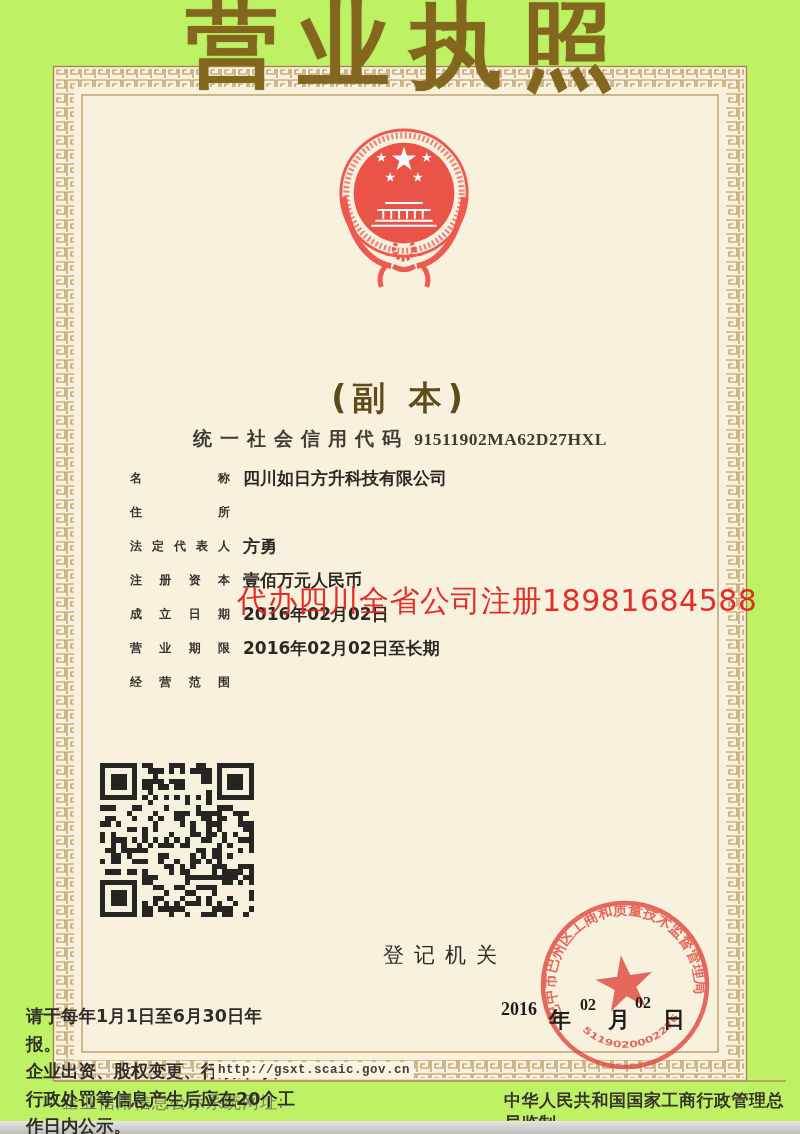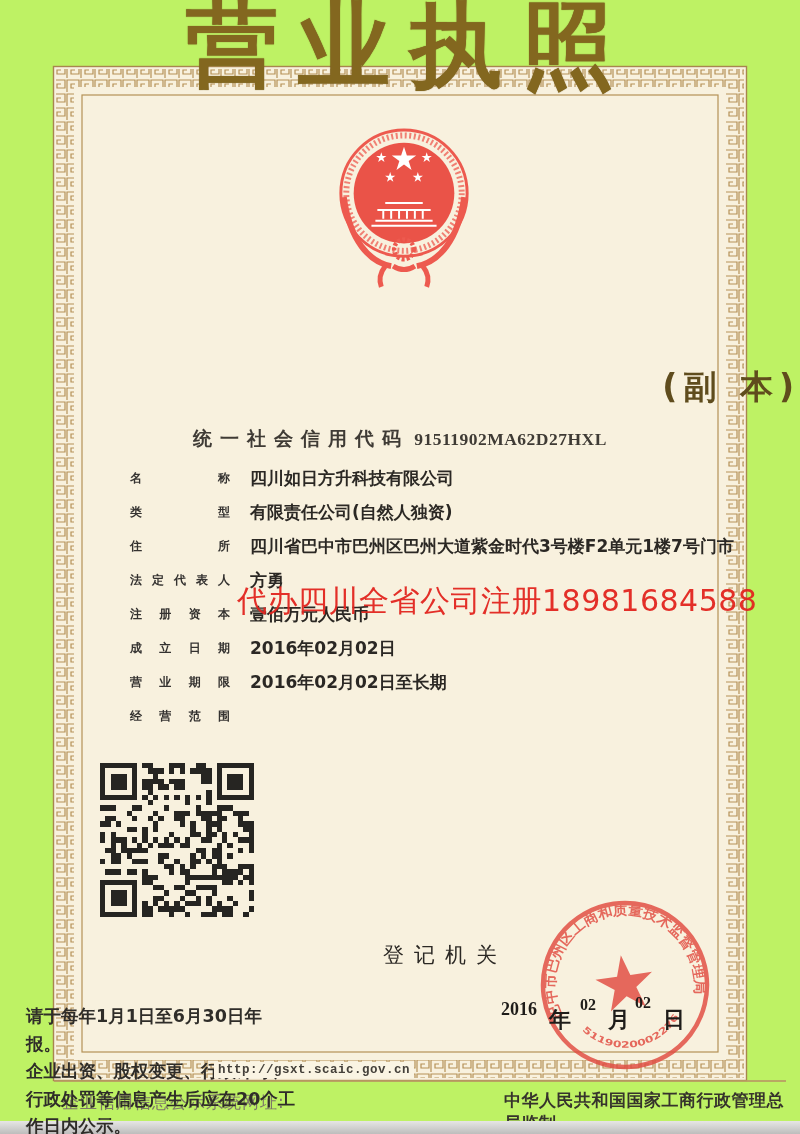--- a/index.html
+++ b/index.html
@@ -18,7 +18,7 @@
     text-shadow:0 0 1px #6d5418;
   }
   .license-subtitle{
-    left:0;top:370px;width:800px;text-align:right;
+    left:0;top:381px;width:800px;text-align:center;
     font-size:33px;font-weight:600;letter-spacing:6px;color:#5f4c1d;line-height:1;
   }
   .credit-line{

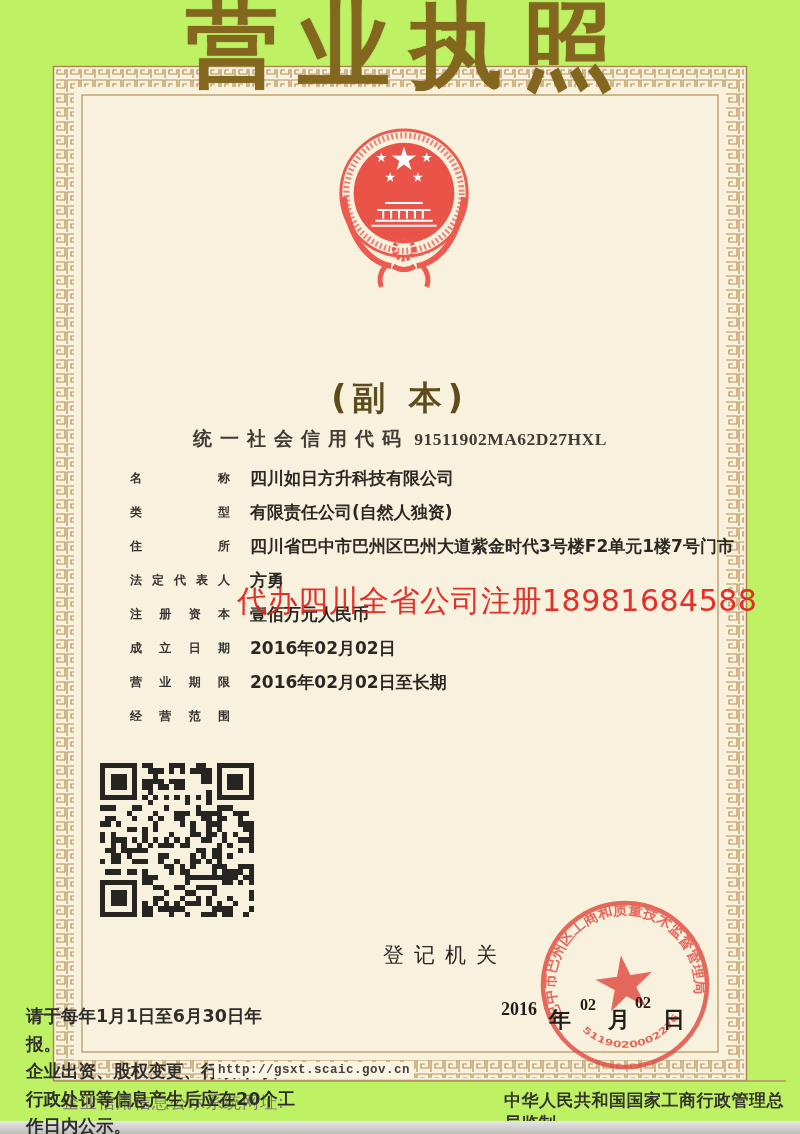--- a/index.html
+++ b/index.html
@@ -36,7 +36,7 @@
     font-size:12px;font-weight:600;color:#343230;
   }
   .field-value{
-    margin-left:20px;font-size:17px;font-weight:600;color:#2b2824;white-space:nowrap;
+    margin-left:13px;font-size:17px;font-weight:600;color:#2b2824;white-space:nowrap;
   }
   .field-value.wrap{white-space:normal;width:512px;line-height:28px;}
   

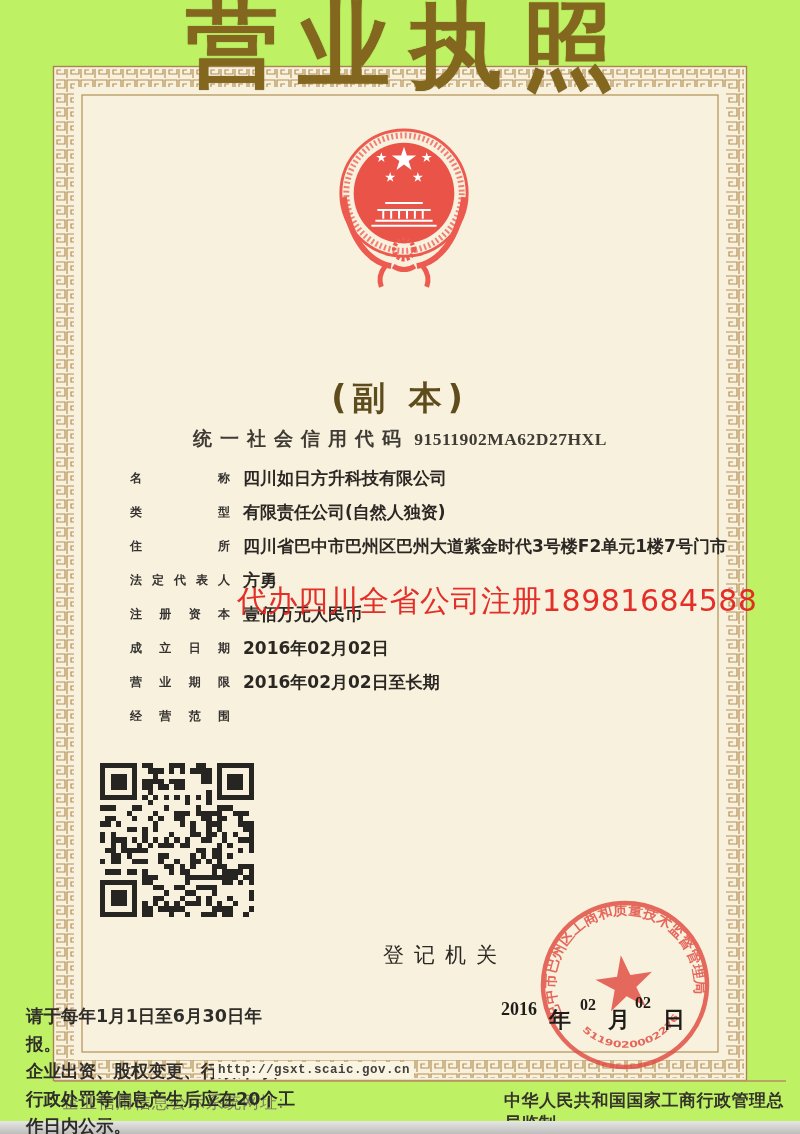--- a/index.html
+++ b/index.html
@@ -130,10 +130,6 @@
       <div class="field-row">
         <span class="field-label">名称</span>
         <span class="field-value">四川如日方升科技有限公司</span>
-      </div>
-      <div class="field-row">
-        <span class="field-label">类型</span>
-        <span class="field-value">有限责任公司(自然人独资)</span>
       </div>
       <div class="field-row">
         <span class="field-label">住所</span>

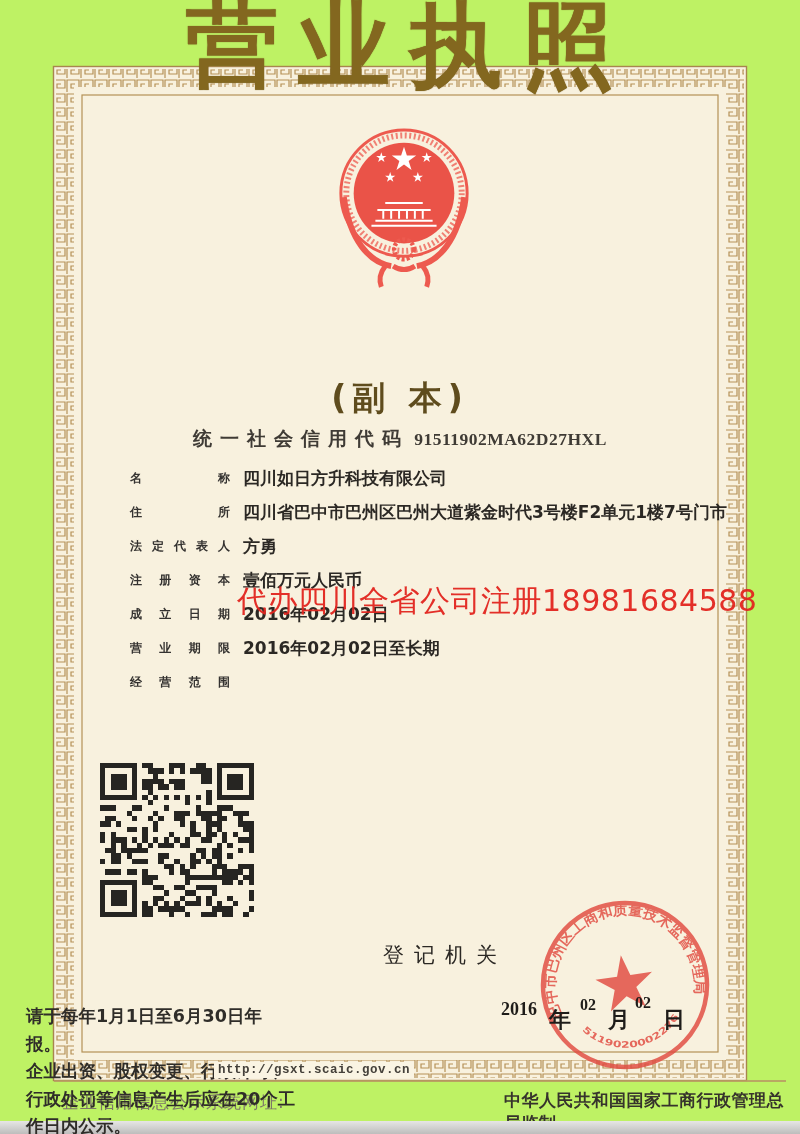--- a/index.html
+++ b/index.html
@@ -133,7 +133,6 @@
       </div>
       <div class="field-row">
         <span class="field-label">住所</span>
-        <span class="field-value">四川省巴中市巴州区巴州大道紫金时代3号楼F2单元1楼7号门市</span>
       </div>
       <div class="field-row">
         <span class="field-label">法定代表人</span>

